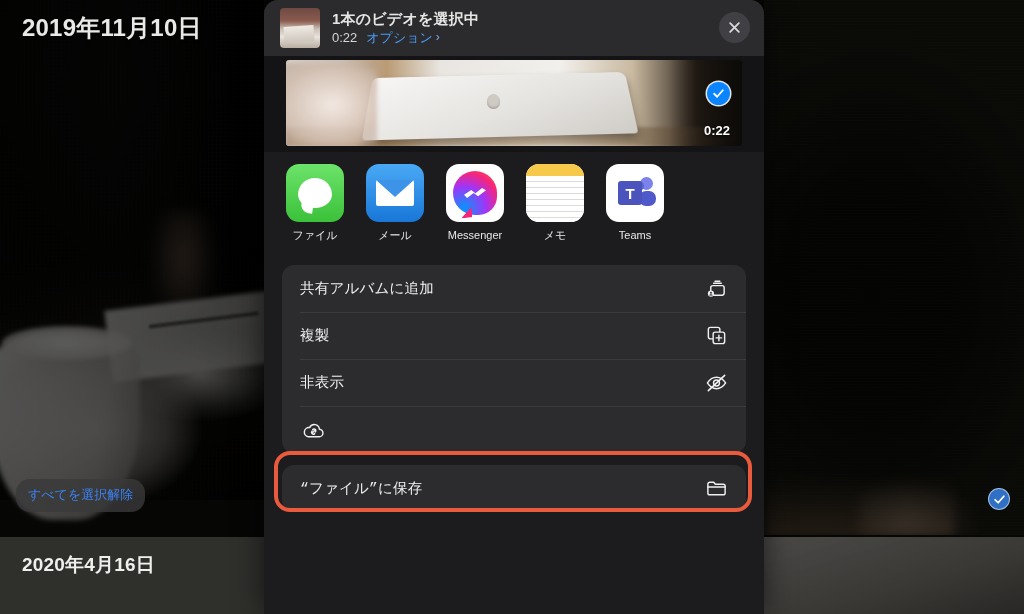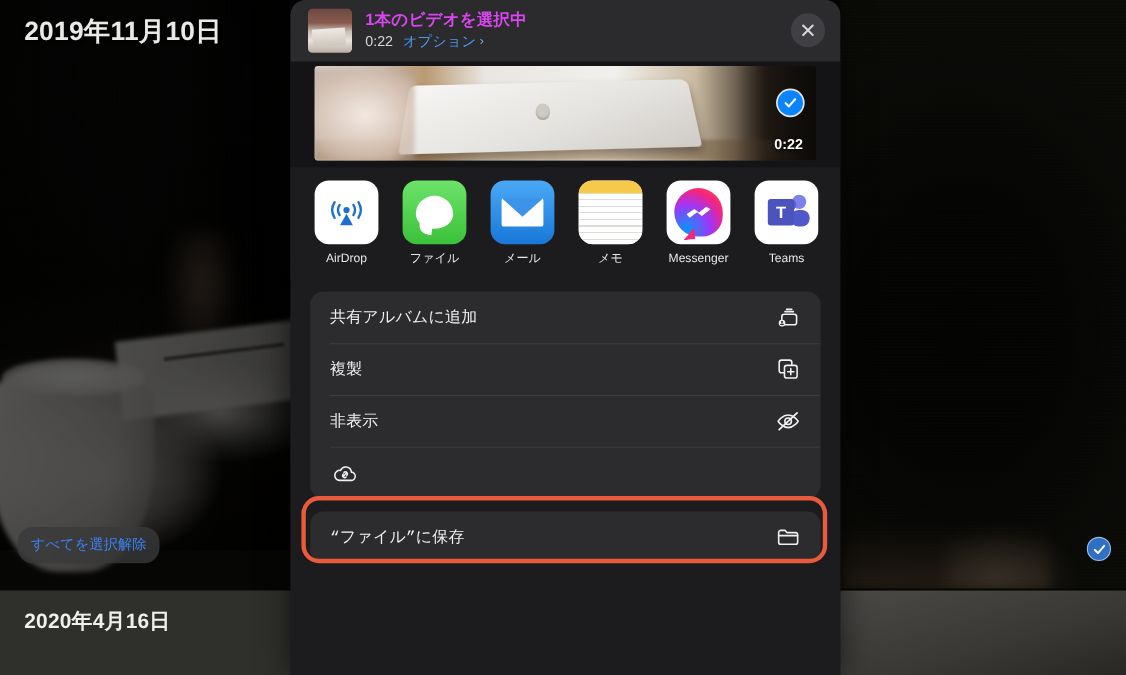--- a/index.html
+++ b/index.html
@@ -210,7 +210,7 @@
   }
   .hdr-text { margin-left: 12px; min-width: 0; }
   .hdr-title {
-    color: #d946ef;
+    color: #e5e5e5;
     font-size: 15px;
     font-weight: 700;
     line-height: 1.15;

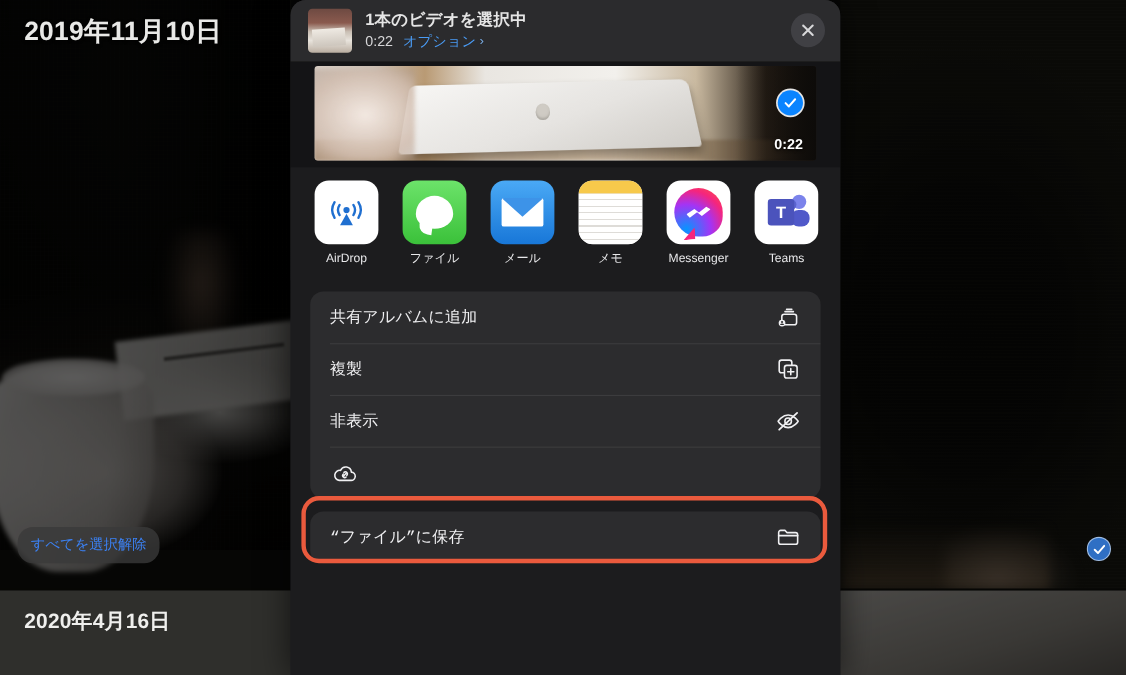--- a/index.html
+++ b/index.html
@@ -529,19 +529,6 @@
 
     <div class="app-row">
 
-      <div class="app-item">
-        <div class="app-icon ic-airdrop">
-          <svg viewBox="0 0 48 48" fill="none" stroke="#1f6fd0" stroke-width="2.6" stroke-linecap="round">
-            <path d="M11 30a16 16 0 0 1 0-17"></path>
-            <path d="M37 30a16 16 0 0 0 0-17"></path>
-            <path d="M16.5 27a10 10 0 0 1 0-11"></path>
-            <path d="M31.5 27a10 10 0 0 0 0-11"></path>
-            <circle cx="24" cy="21.5" r="3.4" fill="#1f6fd0" stroke="none"></circle>
-            <path d="M24 25.5 L17 38 h14 z" fill="#1f6fd0" stroke="none"></path>
-          </svg>
-        </div>
-        <div class="app-label">AirDrop</div>
-      </div>
 
       <div class="app-item">
         <div class="app-icon ic-messages">

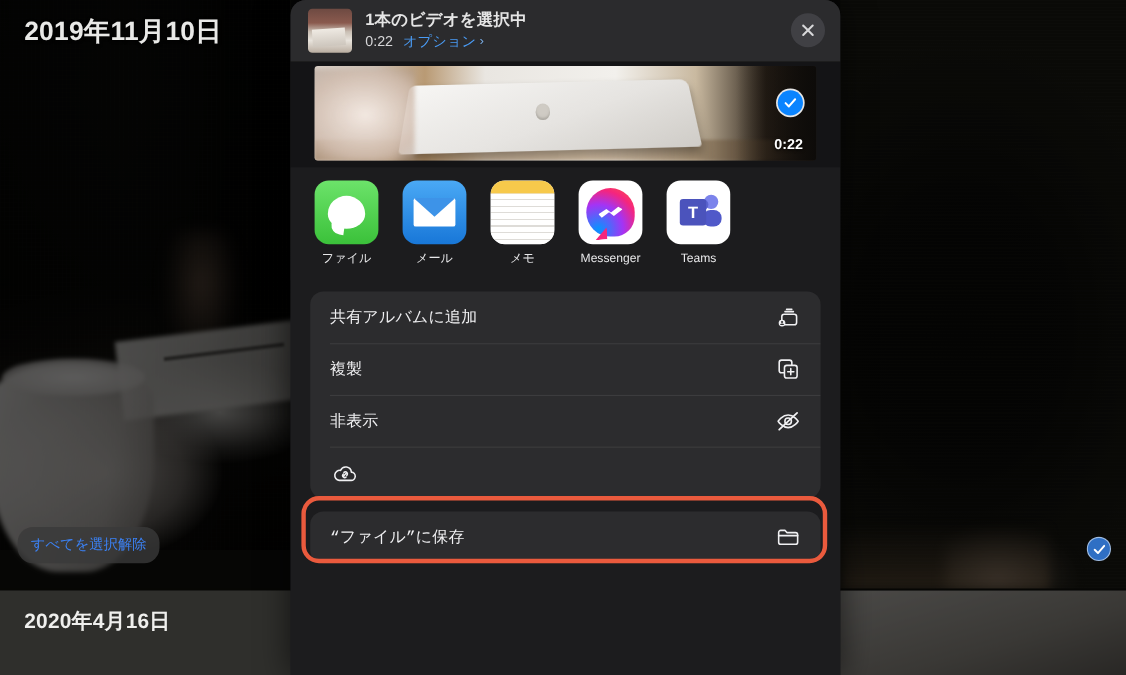--- a/index.html
+++ b/index.html
@@ -545,20 +545,20 @@
       </div>
 
       <div class="app-item">
-        <div class="app-icon ic-notes">
-          <div class="top"></div>
-            <div class="lines"></div>
-        </div>
-        <div class="app-label">メモ</div>
-      </div>
-
-      <div class="app-item">
         <div class="app-icon ic-messenger">
           <div class="ball">
               <div class="bolt"></div>
             </div>
         </div>
         <div class="app-label">Messenger</div>
+      </div>
+
+      <div class="app-item">
+        <div class="app-icon ic-notes">
+          <div class="top"></div>
+            <div class="lines"></div>
+        </div>
+        <div class="app-label">メモ</div>
       </div>
 
       <div class="app-item">

